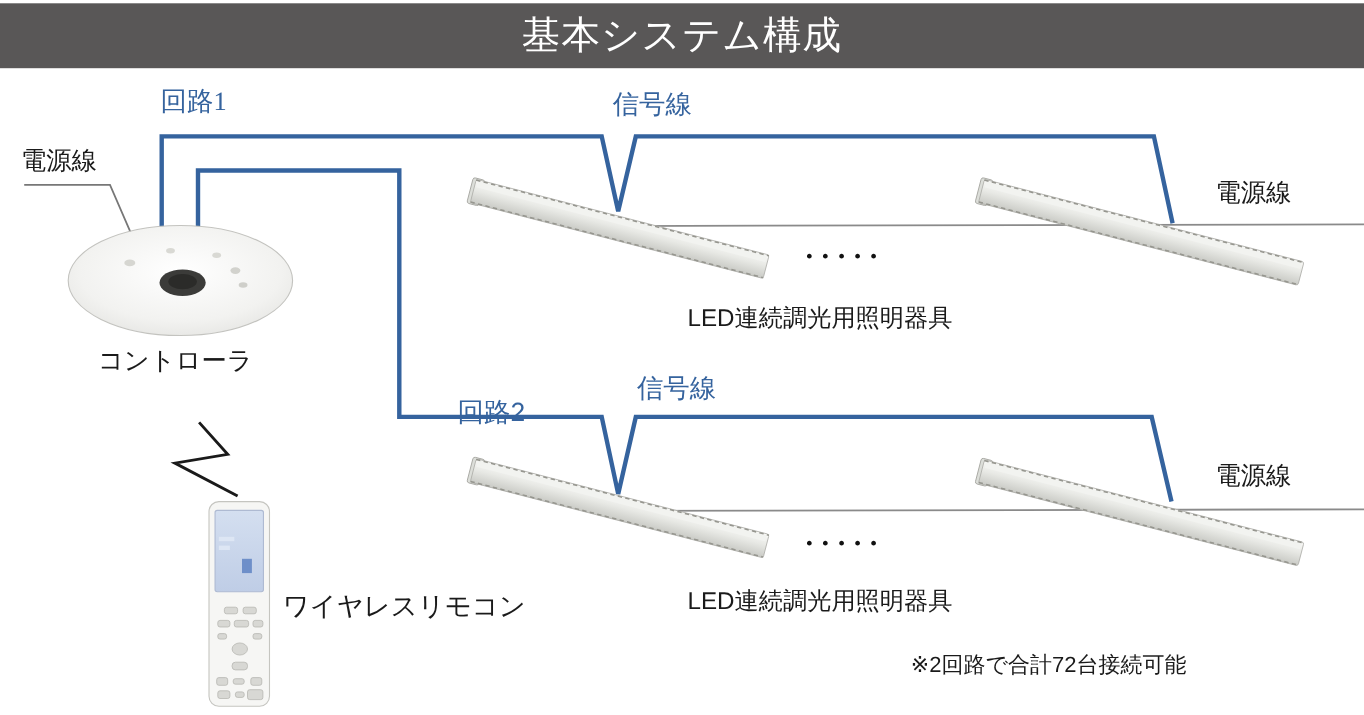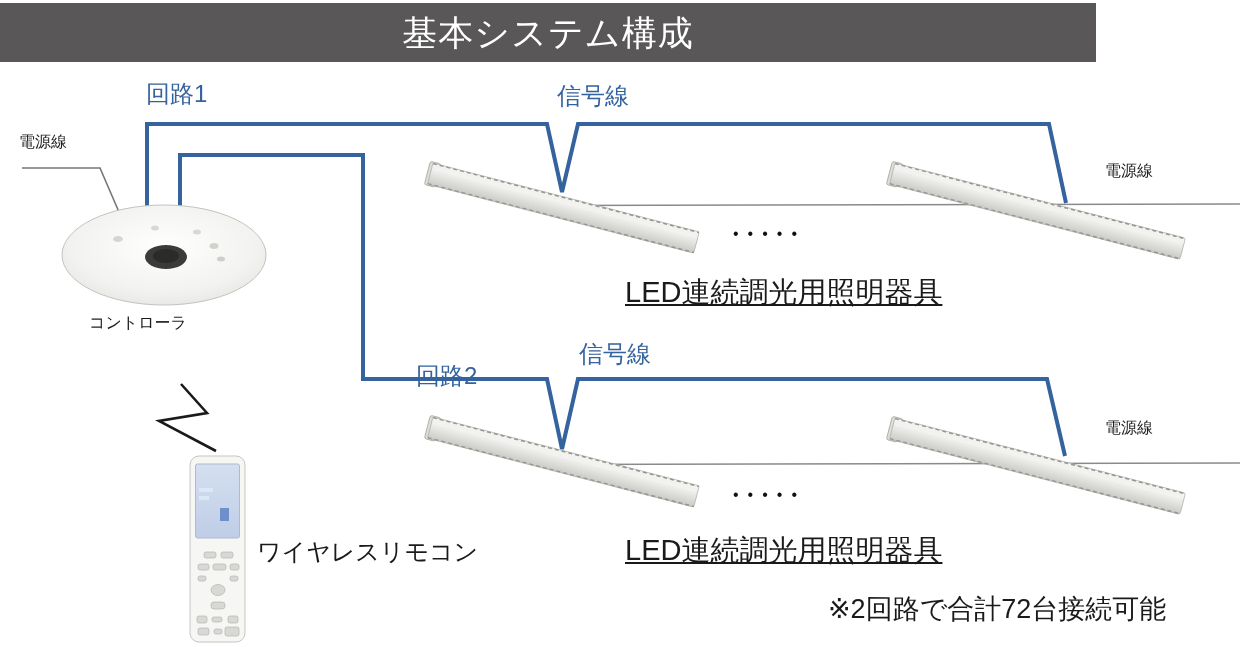--- a/index.html
+++ b/index.html
@@ -9,7 +9,7 @@
     color:var(--text-black,#1a1a1a);
   }
   .title-bar{
-    position:absolute;left:0;top:3px;width:1096px;height:59px;
+    position:absolute;left:0;top:3px;width:1240px;height:59px;
     background:var(--title-bg,#595757);
     display:flex;align-items:center;justify-content:center;
   }

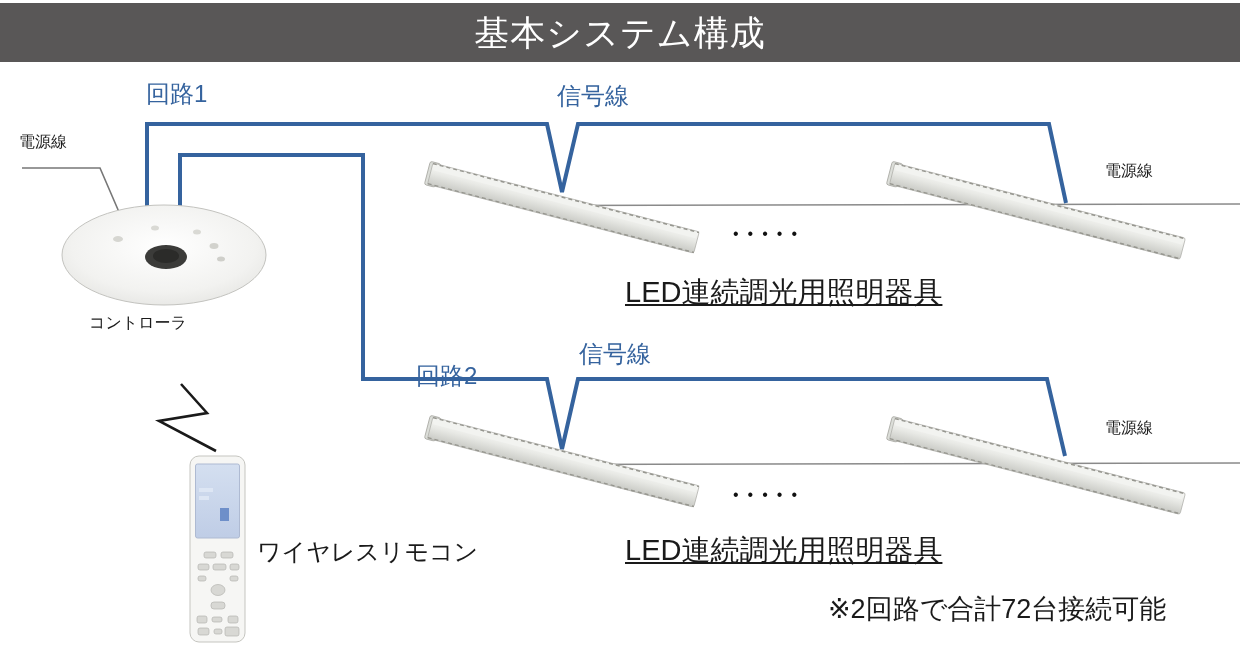--- a/index.html
+++ b/index.html
@@ -132,7 +132,7 @@
   </svg>
 
   <div class="lbl" style="left:19px;top:133px;">電源線</div>
-  <div class="lbl-blue" style="left:146px;top:80px;">回路1</div>
+  <div class="lbl-blue" style="left:146px;top:80px;font-family:Liberation Serif, serif;">回路1</div>
   <div class="lbl-blue" style="left:557px;top:82px;">信号線</div>
   <div class="lbl" style="left:1105px;top:162px;">電源線</div>
   <div class="lbl" style="left:89px;top:314px;">コントローラ</div>

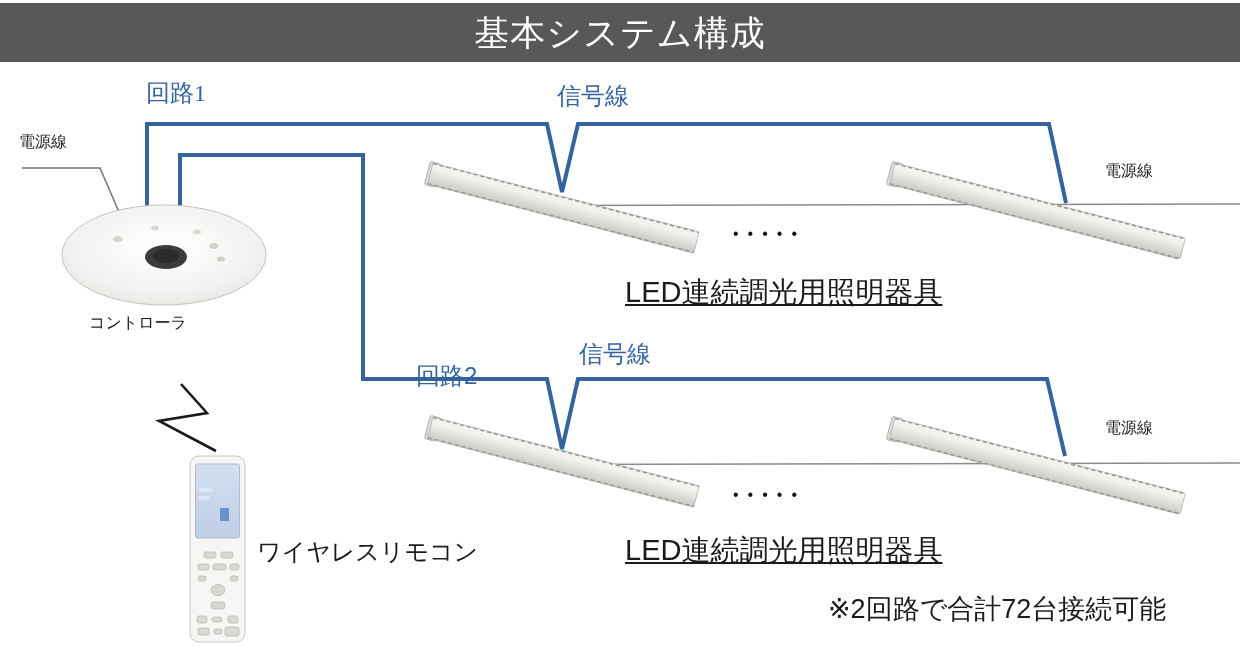--- a/index.html
+++ b/index.html
@@ -16,7 +16,7 @@
   .title-bar .title{
     color:var(--title-text,#ffffff);font-size:35px;line-height:1;letter-spacing:1px;
   }
-  .lbl{position:absolute;font-size:16px;line-height:1.15;white-space:nowrap;}
+  .lbl{position:absolute;font-size:23px;line-height:1.15;white-space:nowrap;}
   .lbl-blue{position:absolute;font-size:24px;line-height:1.15;white-space:nowrap;color:var(--accent-blue,#35639E);}
   .lbl-led{font-size:29px;text-decoration:underline;}
   .lbl-remote{font-size:24px;}

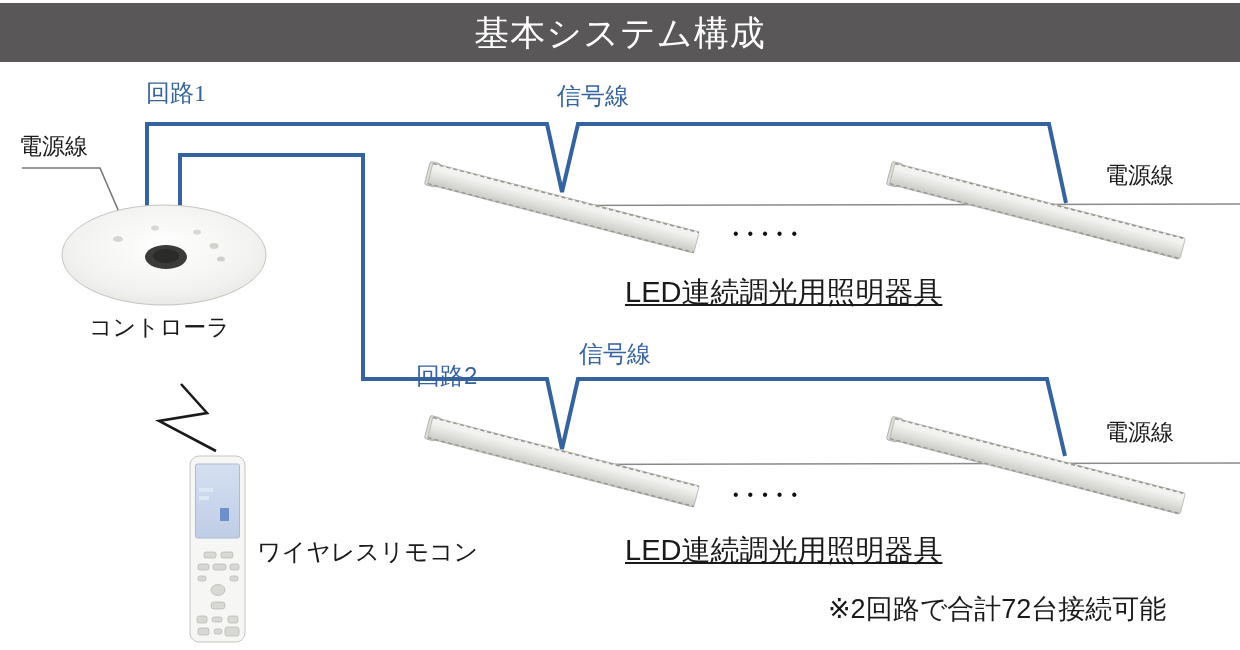--- a/index.html
+++ b/index.html
@@ -18,7 +18,7 @@
   }
   .lbl{position:absolute;font-size:23px;line-height:1.15;white-space:nowrap;}
   .lbl-blue{position:absolute;font-size:24px;line-height:1.15;white-space:nowrap;color:var(--accent-blue,#35639E);}
-  .lbl-led{font-size:29px;text-decoration:underline;}
+  .lbl-led{font-size:22px;}
   .lbl-remote{font-size:24px;}
   .lbl-note{font-size:27px;}
   .dots{position:absolute;font-size:16px;line-height:1;letter-spacing:9px;color:#111;}

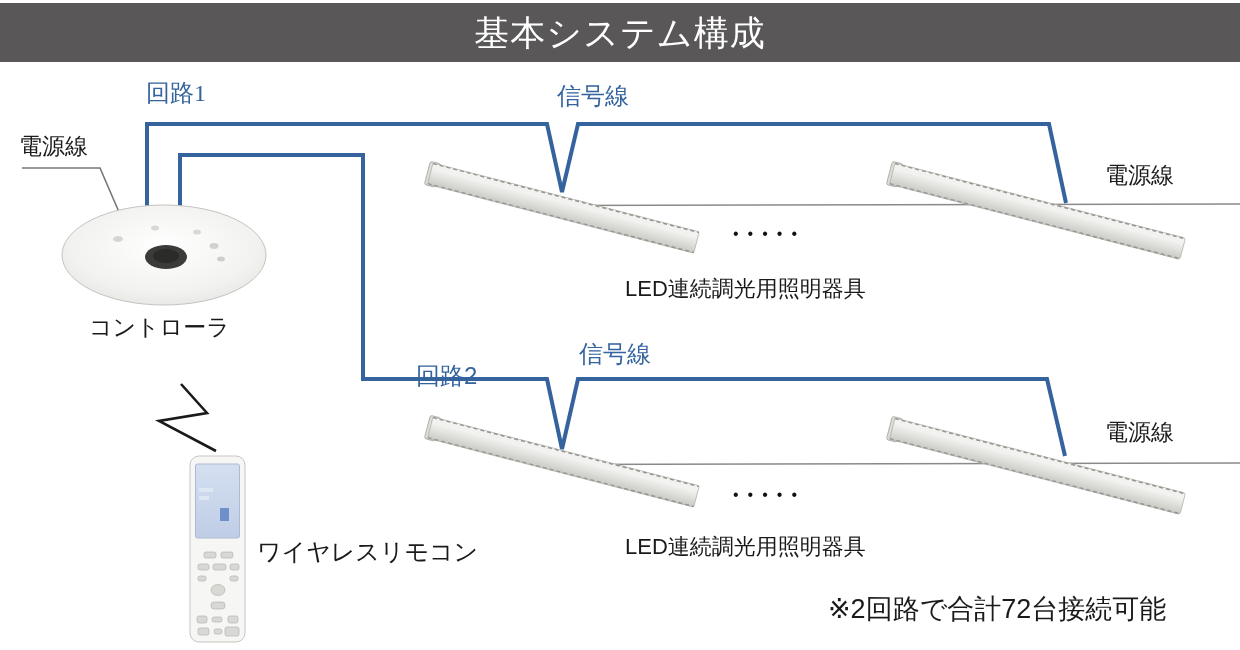--- a/index.html
+++ b/index.html
@@ -20,7 +20,7 @@
   .lbl-blue{position:absolute;font-size:24px;line-height:1.15;white-space:nowrap;color:var(--accent-blue,#35639E);}
   .lbl-led{font-size:22px;}
   .lbl-remote{font-size:24px;}
-  .lbl-note{font-size:27px;}
+  .lbl-note{font-size:20px;}
   .dots{position:absolute;font-size:16px;line-height:1;letter-spacing:9px;color:#111;}
   svg.diagram{position:absolute;left:0;top:0;}
   .blue-line{stroke:var(--accent-blue,#35639E);stroke-width:4;fill:none;stroke-linejoin:miter;}

